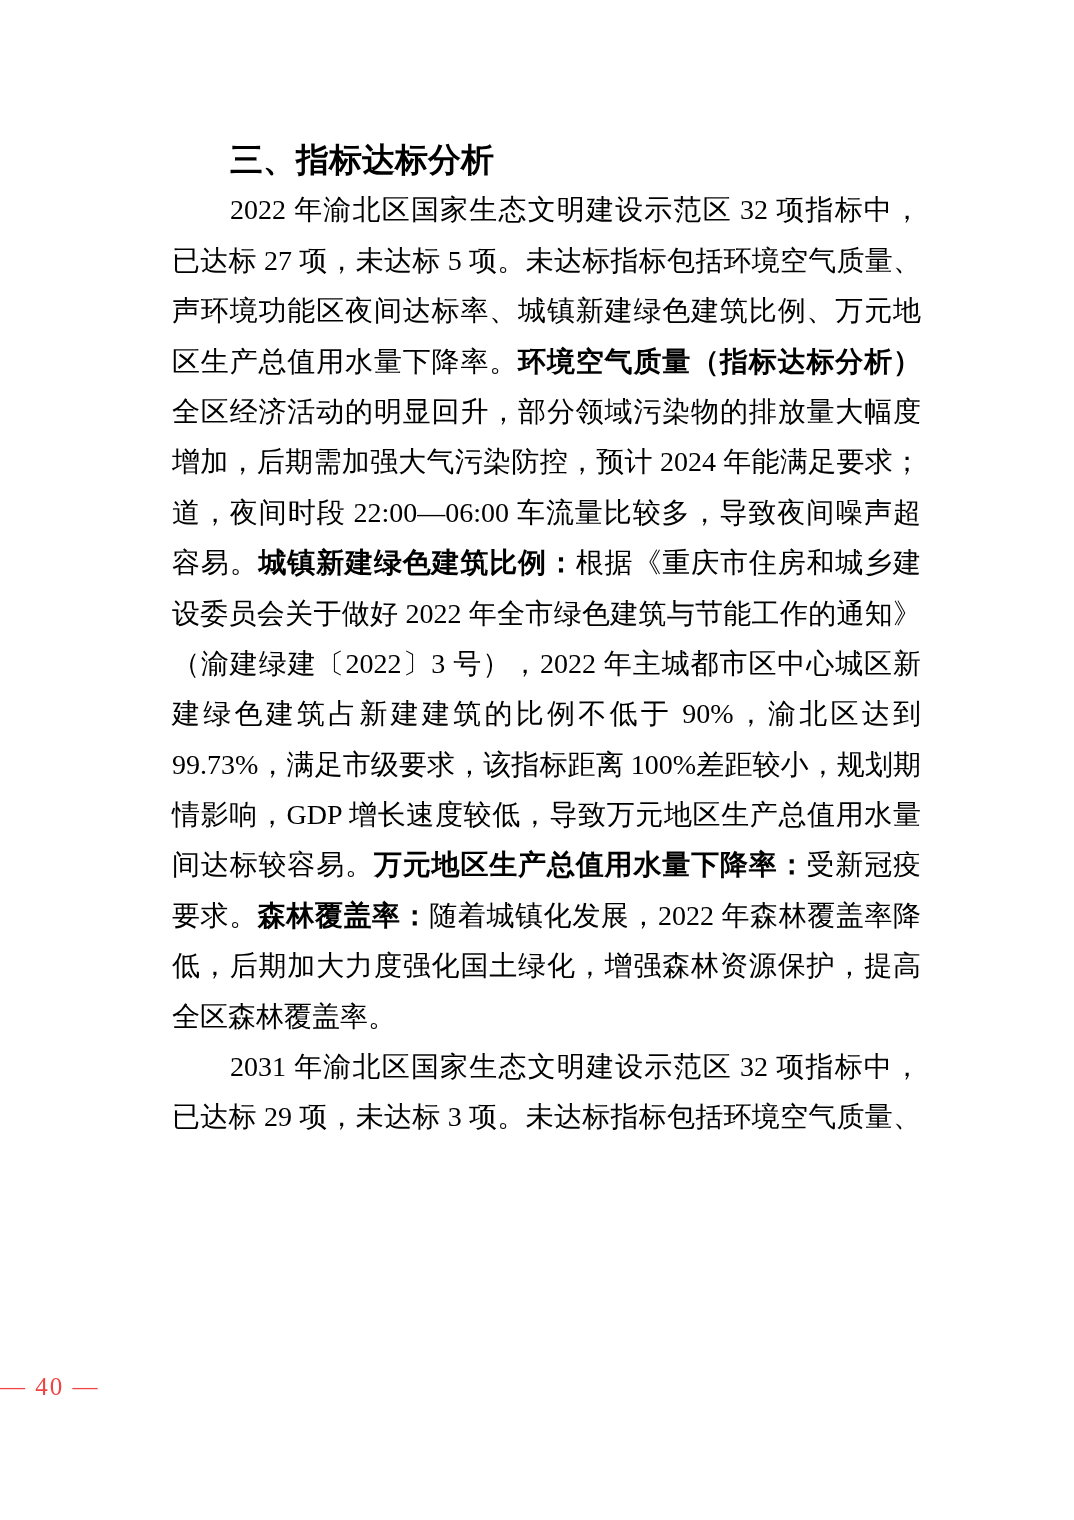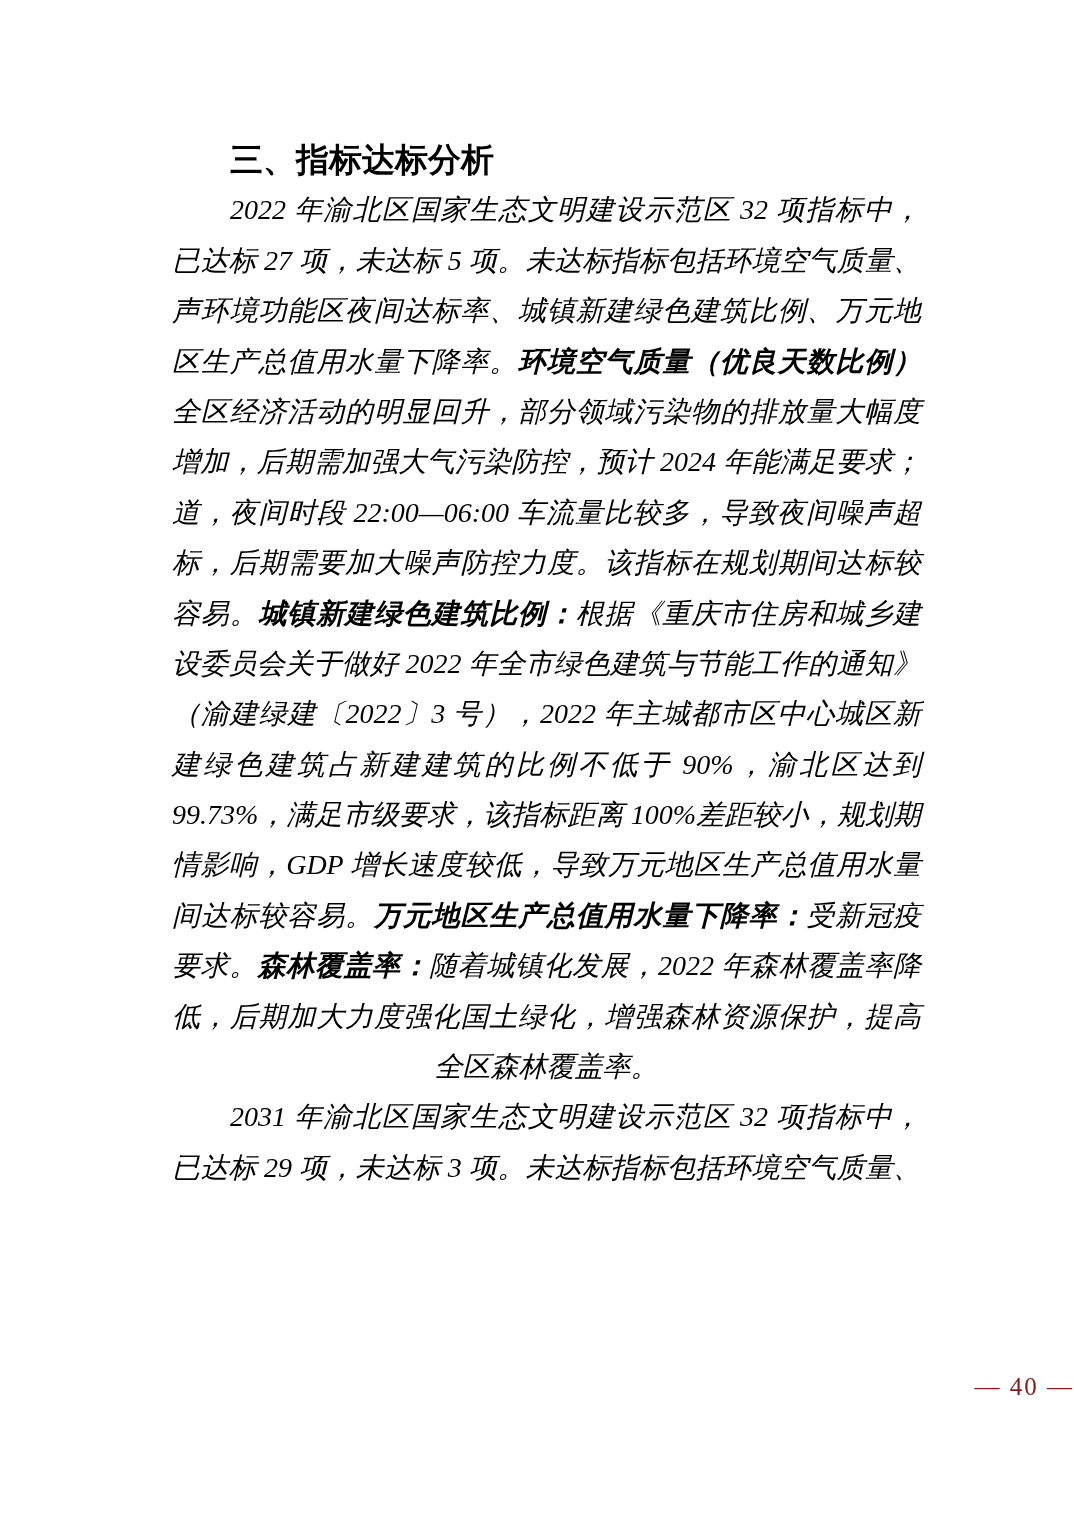--- a/index.html
+++ b/index.html
@@ -46,7 +46,7 @@
     text-align: left;
     text-align-last: left;
   }
-  .run { font-weight: normal; font-style: italic; }
+  .run { font-weight: normal; }
   .run.b { font-weight: bold; }
   .footer {
     position: absolute;

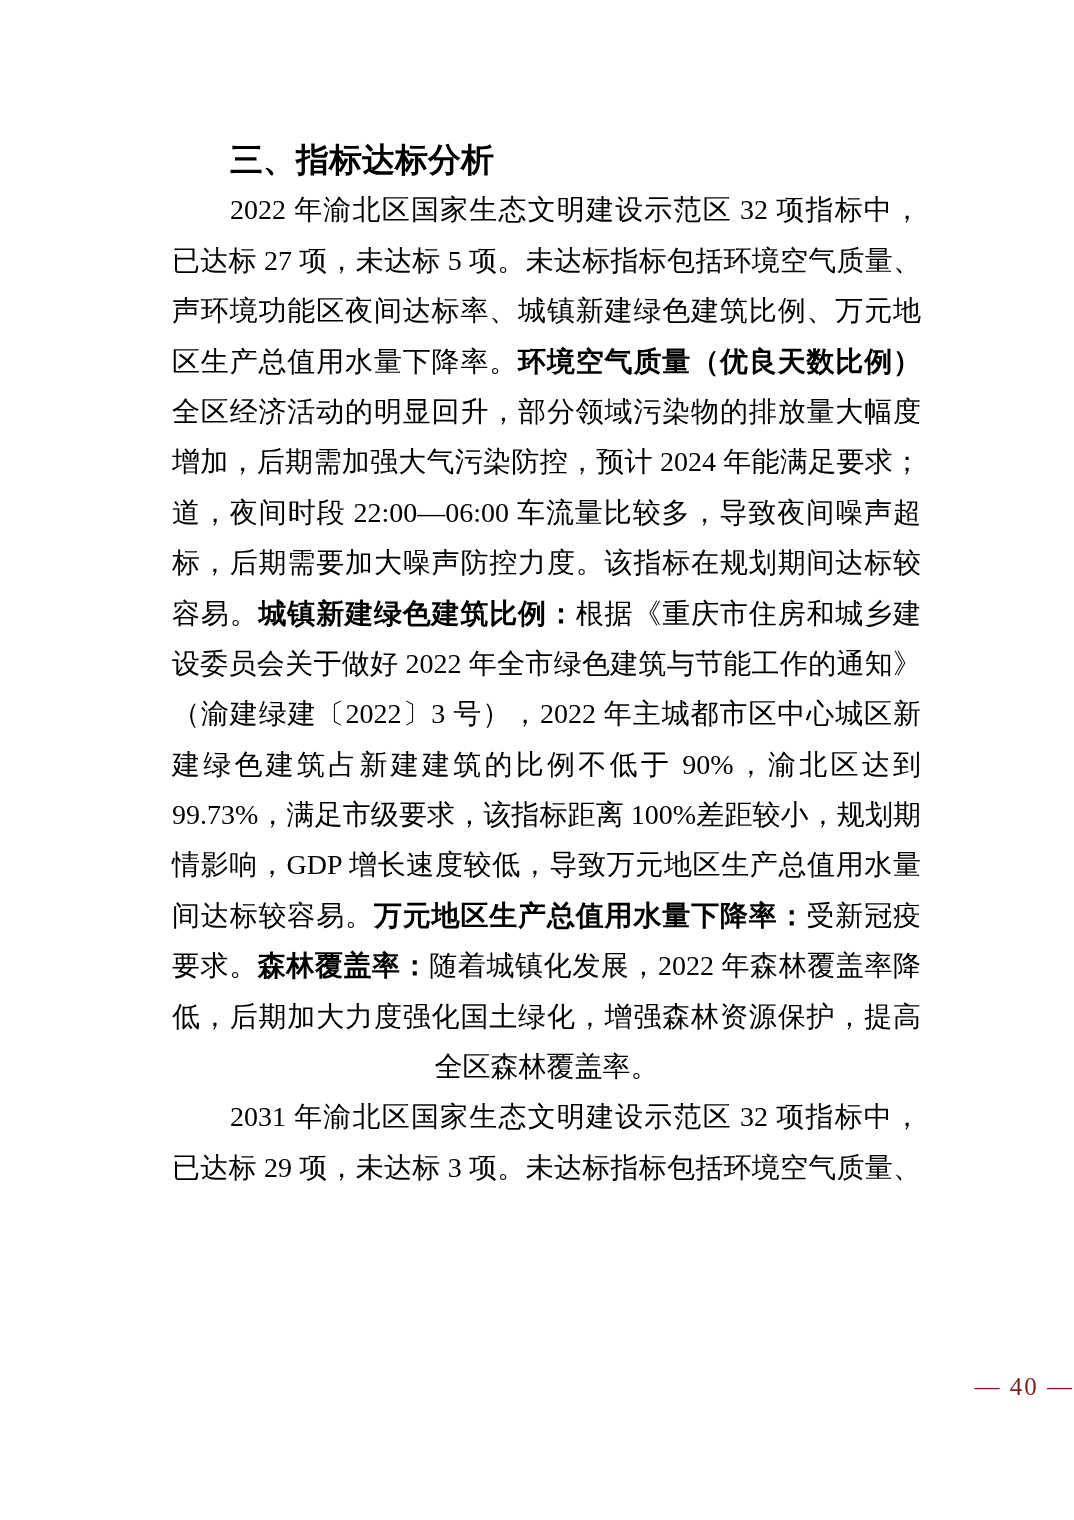--- a/index.html
+++ b/index.html
@@ -70,7 +70,7 @@
         <div class="line just indent"><span class="run">2022 年渝北区国家生态文明建设示范区 32 项指标中，</span></div>
         <div class="line just"><span class="run">已达标 27 项，未达标 5 项。未达标指标包括环境空气质量、</span></div>
         <div class="line just"><span class="run">声环境功能区夜间达标率、城镇新建绿色建筑比例、万元地</span></div>
-        <div class="line just"><span class="run">区生产总值用水量下降率。</span><span class="run b">环境空气质量（优良天数比例）</span></div>
+        <div class="line just"><span class="run">区生产总值用水量下降率。</span><span class="run b">环境空气质量（指标达标分析）</span></div>
         <div class="line just"><span class="run">全区经济活动的明显回升，部分领域污染物的排放量大幅度</span></div>
         <div class="line just"><span class="run">增加，后期需加强大气污染防控，预计 2024 年能满足要求；</span></div>
         <div class="line just"><span class="run">道，夜间时段 22:00—06:00 车流量比较多，导致夜间噪声超</span></div>

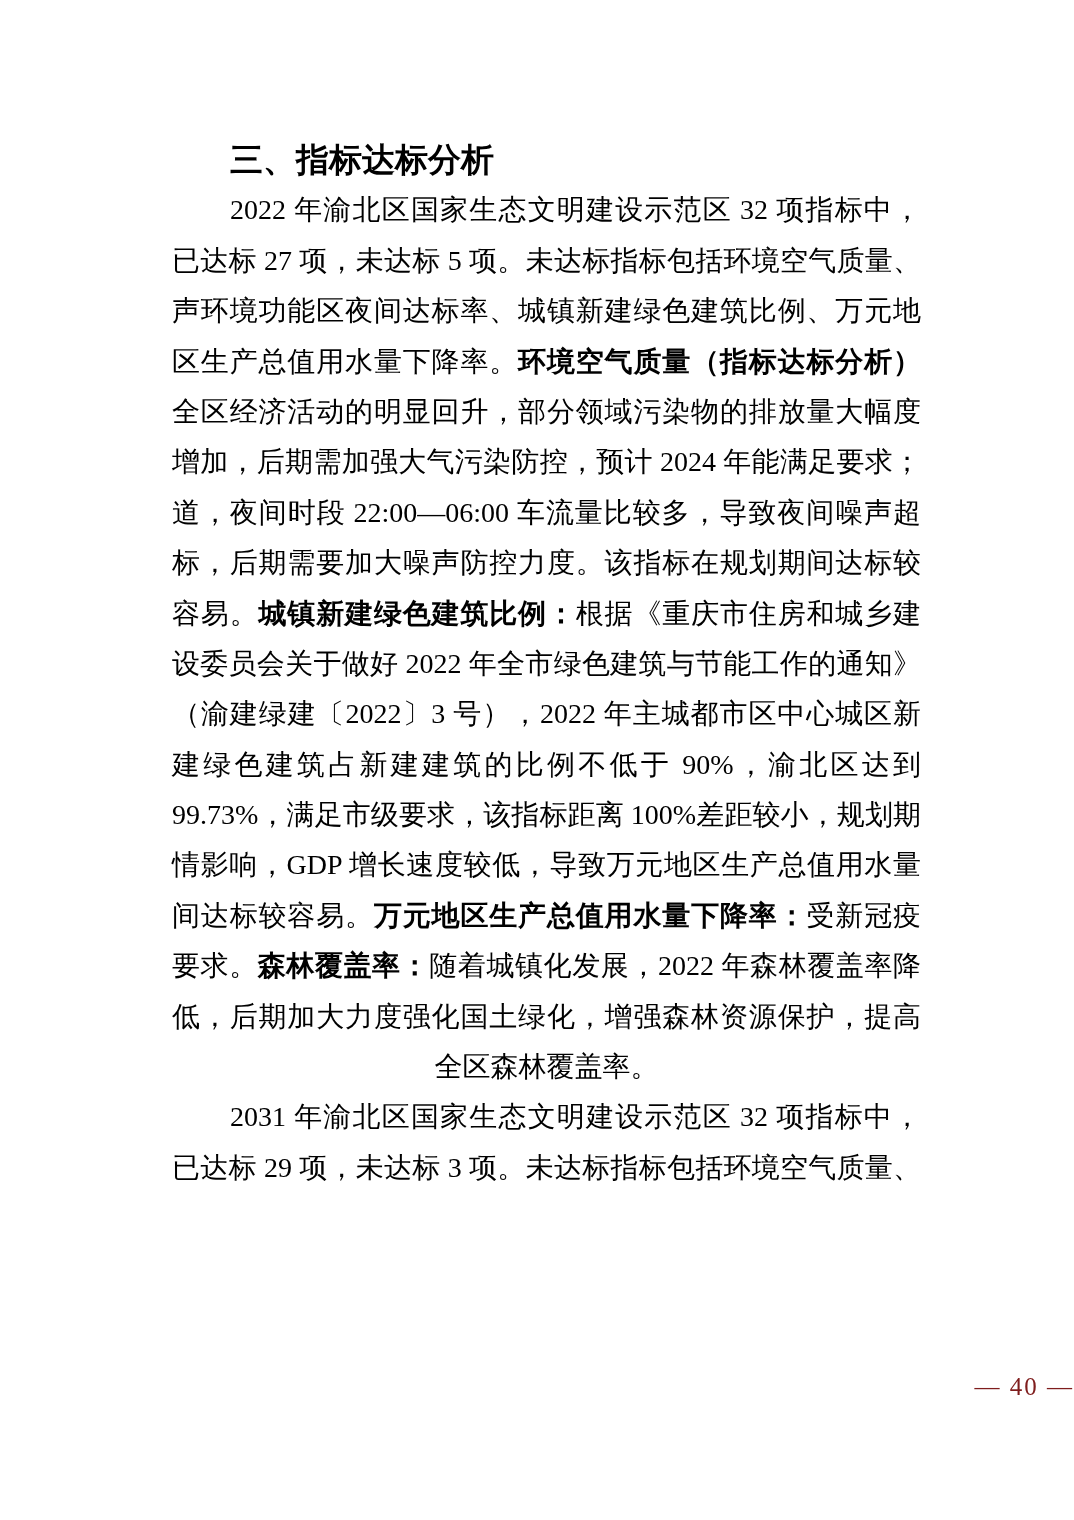--- a/index.html
+++ b/index.html
@@ -74,7 +74,6 @@
         <div class="line just"><span class="run">全区经济活动的明显回升，部分领域污染物的排放量大幅度</span></div>
         <div class="line just"><span class="run">增加，后期需加强大气污染防控，预计 2024 年能满足要求；</span></div>
         <div class="line just"><span class="run">道，夜间时段 22:00—06:00 车流量比较多，导致夜间噪声超</span></div>
-        <div class="line just"><span class="run">标，后期需要加大噪声防控力度。该指标在规划期间达标较</span></div>
         <div class="line just"><span class="run">容易。</span><span class="run b">城镇新建绿色建筑比例：</span><span class="run">根据《重庆市住房和城乡建</span></div>
         <div class="line just"><span class="run">设委员会关于做好 2022 年全市绿色建筑与节能工作的通知》</span></div>
         <div class="line just"><span class="run">（渝建绿建〔2022〕3 号），2022 年主城都市区中心城区新</span></div>

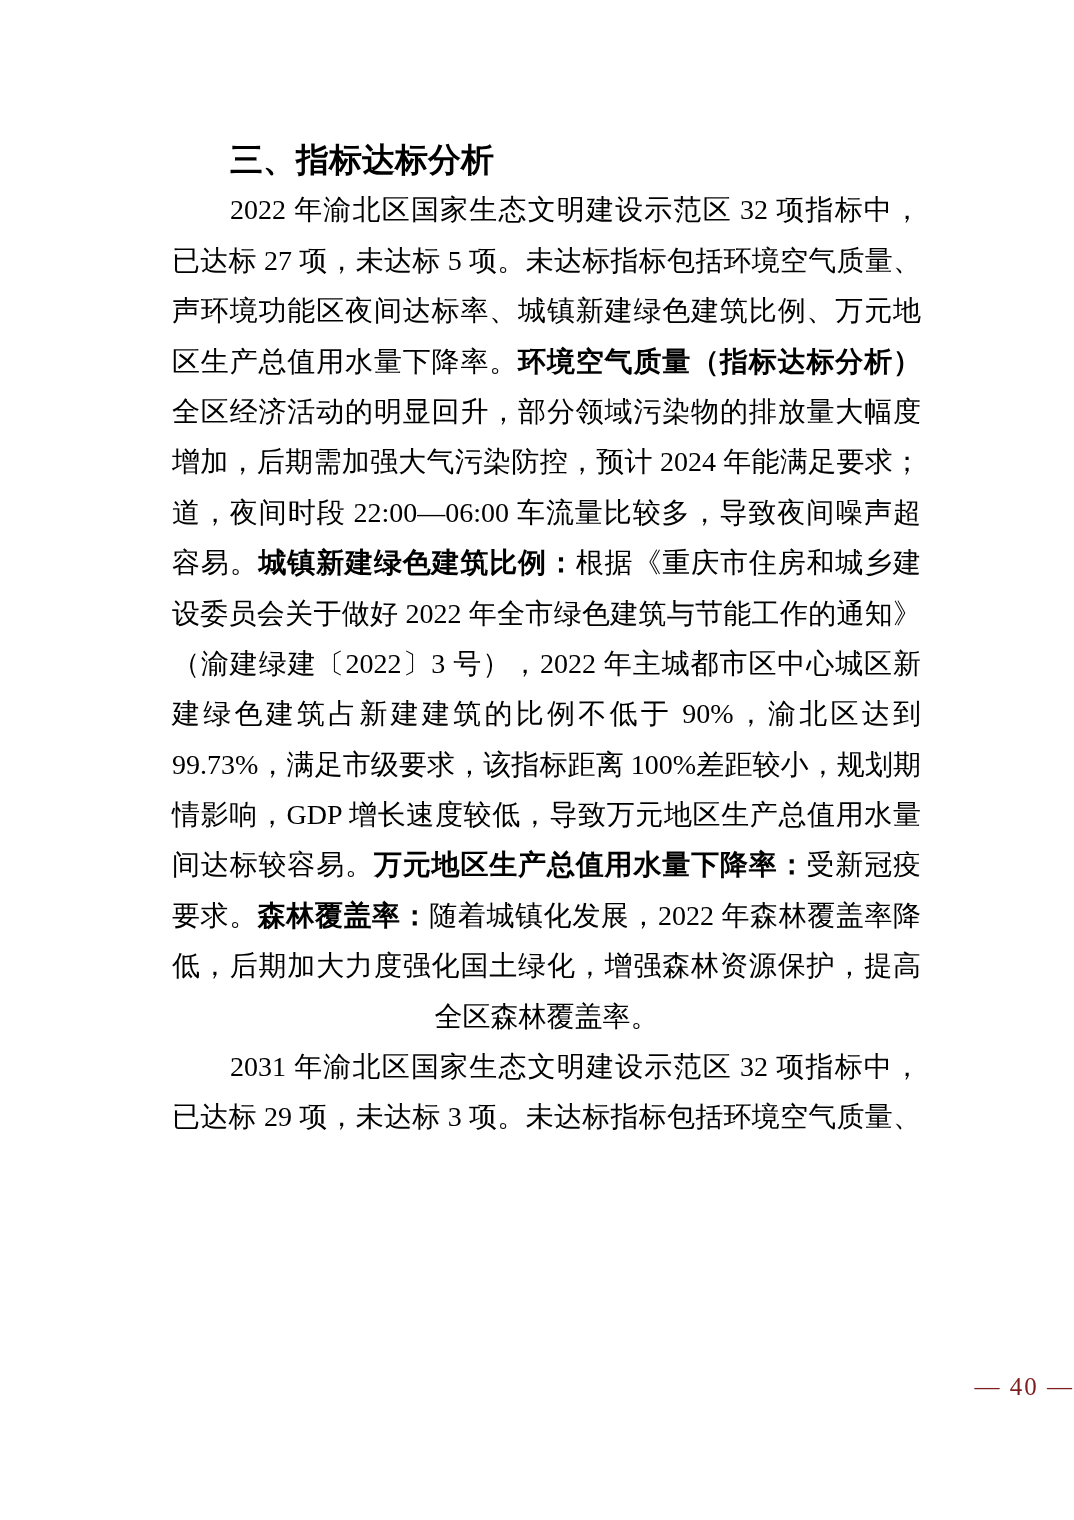--- a/index.html
+++ b/index.html
@@ -30,7 +30,7 @@
     height: 50.4px;
     line-height: 50.4px;
     font-size: 28px;
-    text-align: center;
+    text-align: left;
   }
   .line.just {
     text-align: justify;

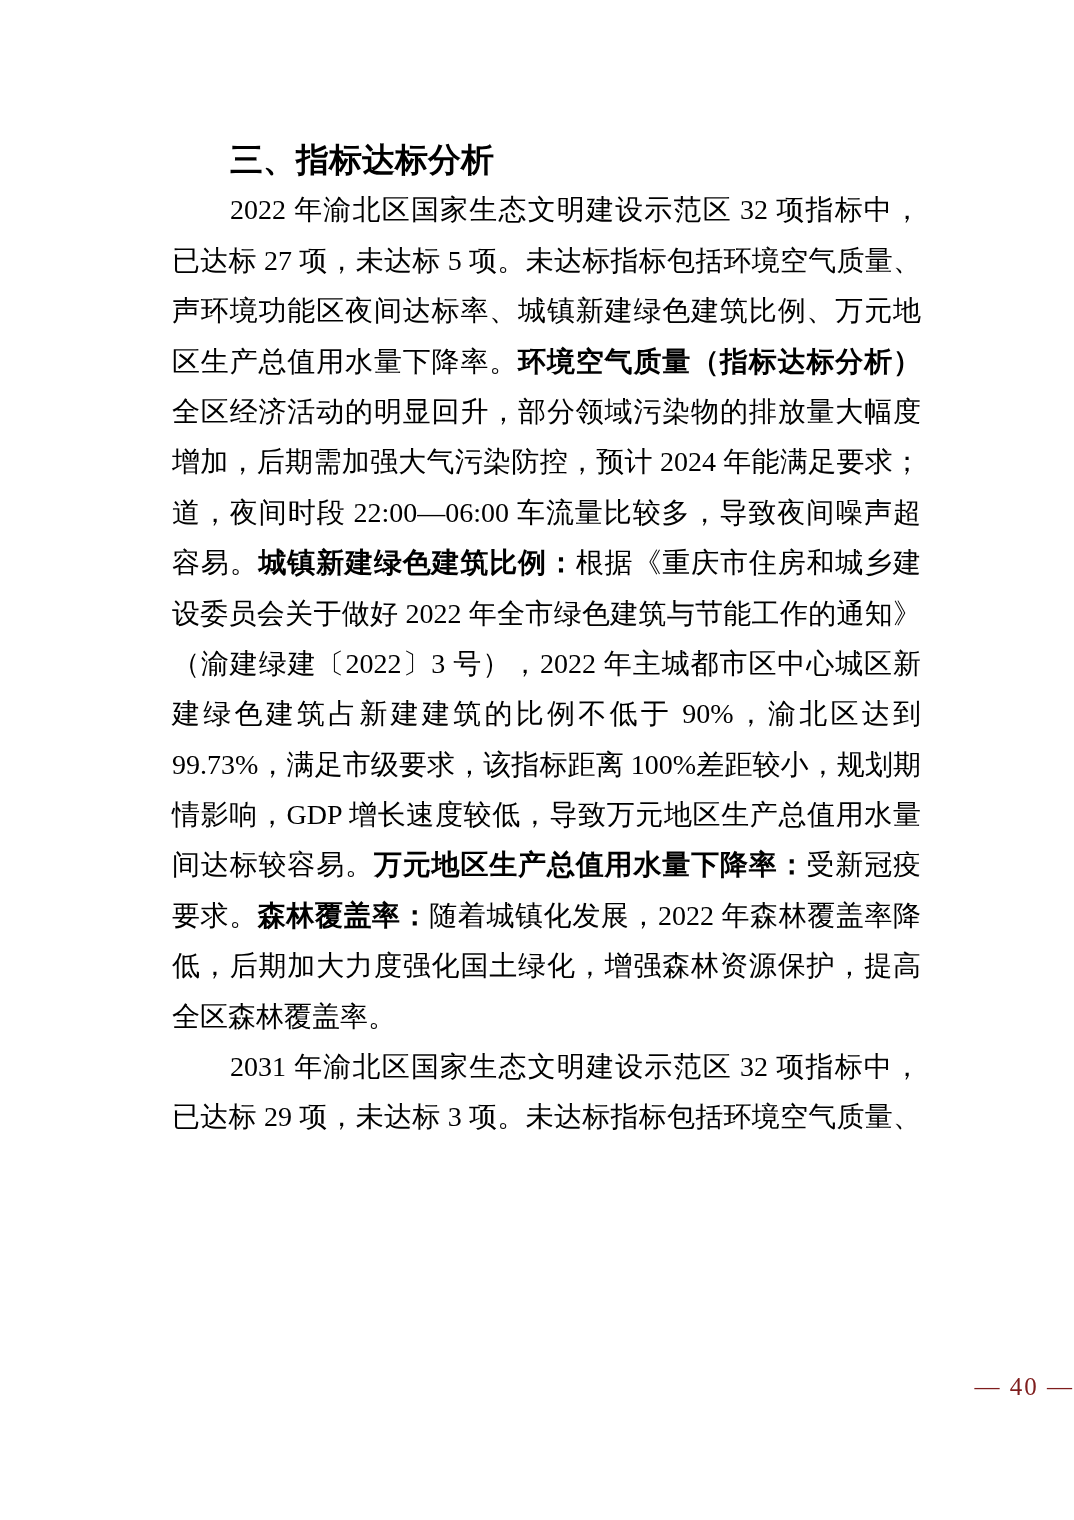--- a/index.html
+++ b/index.html
@@ -53,9 +53,9 @@
     top: 1370px;
     left: 0;
     width: 100%;
-    text-align: right;
+    text-align: left;
     font-size: 25px;
-    color: #7f1d1d;
+    color: #ef4444;
     letter-spacing: 2px;
     line-height: 34px;
   }

